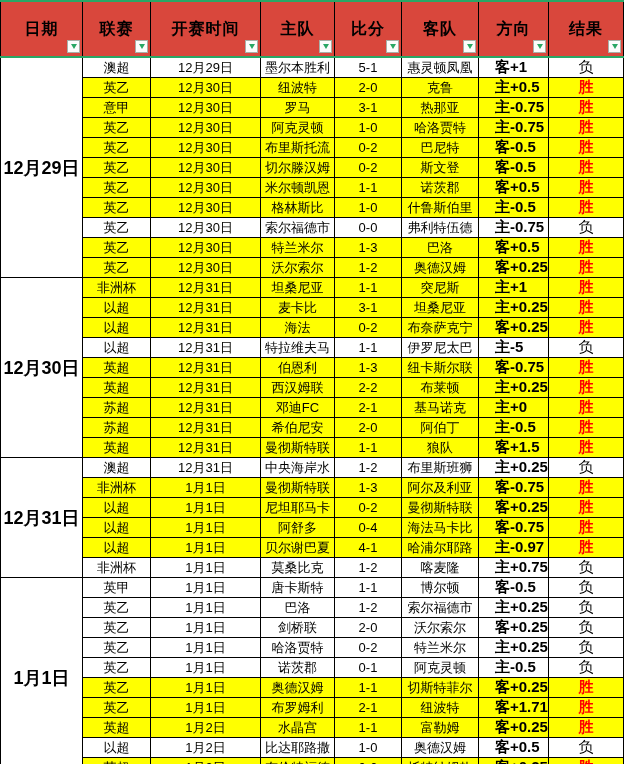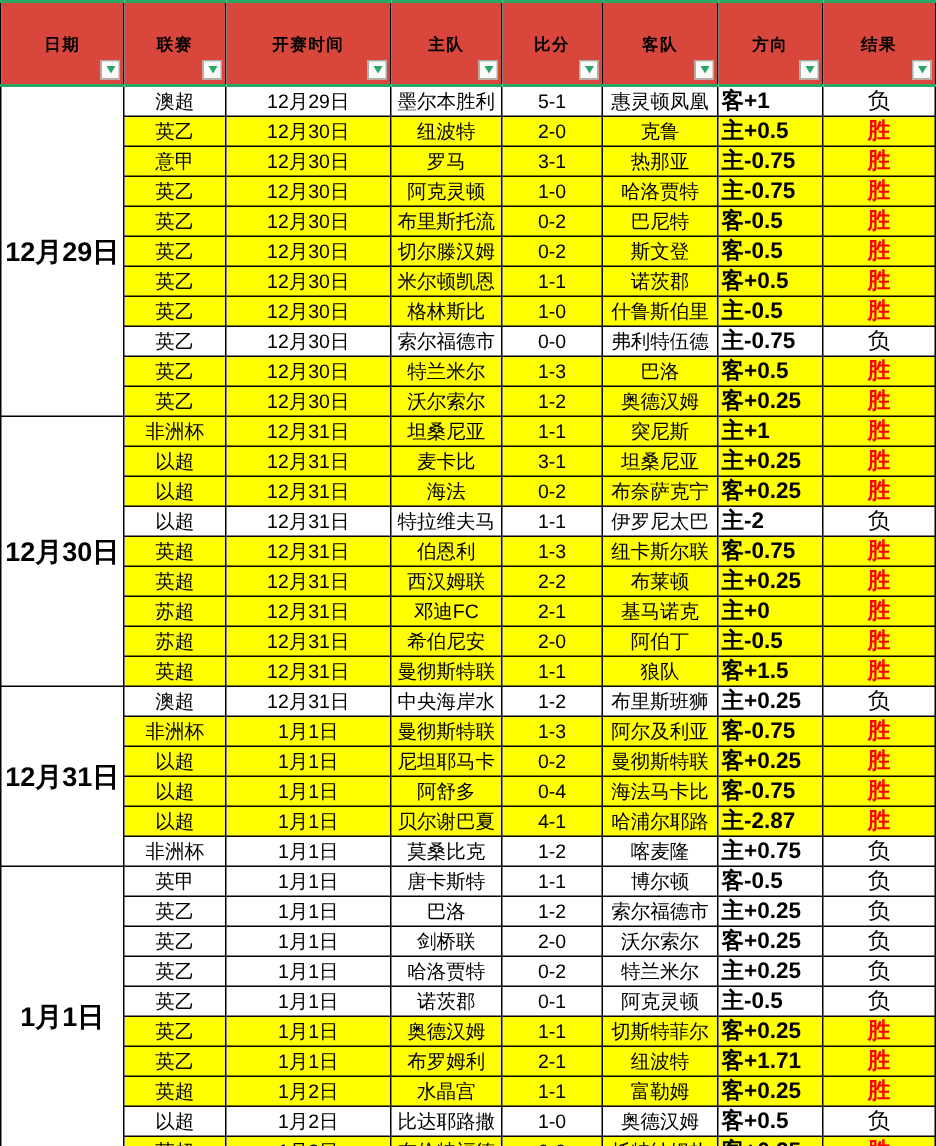--- a/index.html
+++ b/index.html
@@ -27,7 +27,7 @@
   thead th {
     background: var(--header_bg, #d9473c);
     height: 56px;
-    font-size: 11px;
+    font-size: 16px;
     font-weight: bold;
     position: relative;
     border-top: 2px solid var(--accent_green, #2aa765);

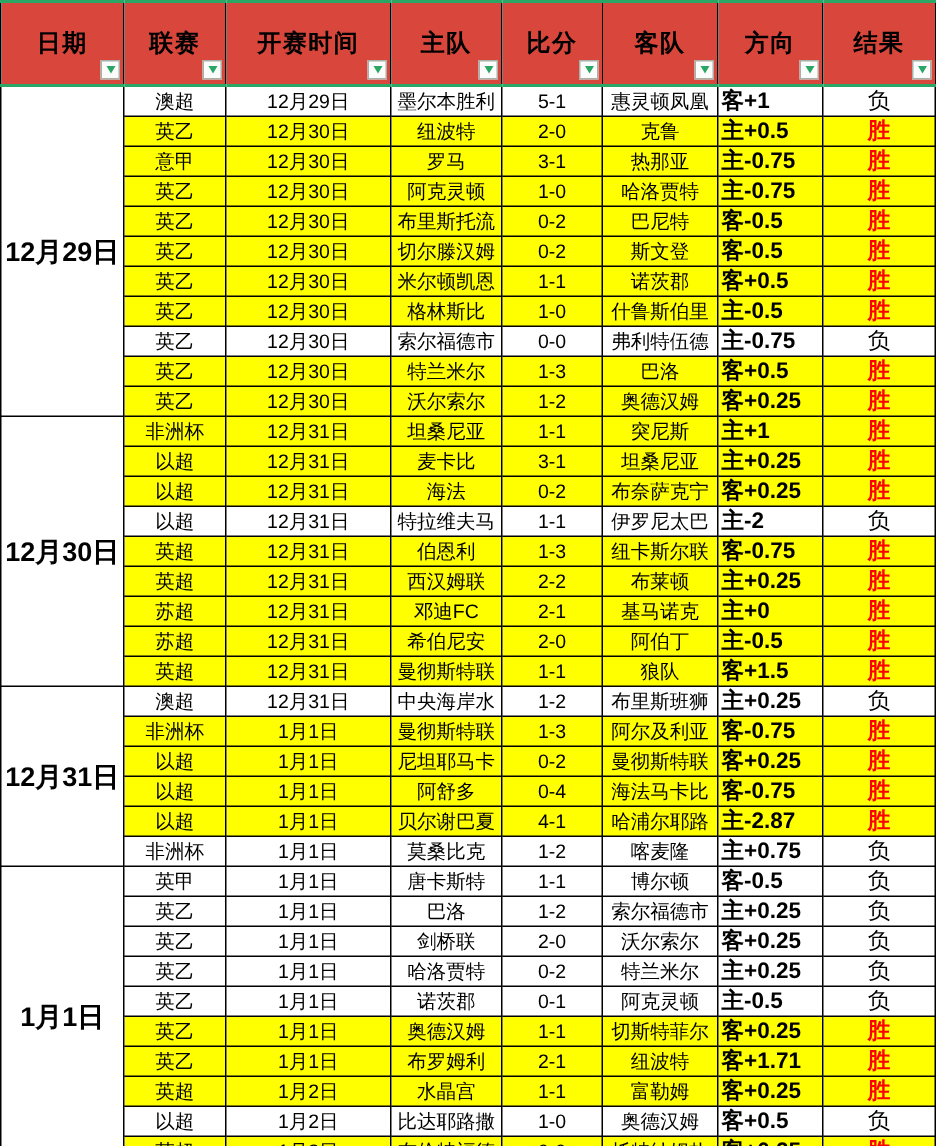--- a/index.html
+++ b/index.html
@@ -45,7 +45,7 @@
     text-align: left;
     font-weight: bold;
     font-size: 15px;
-    padding-left: 2px;
+    padding-left: 16px;
   }
   td.result { font-size: 15px; }
   tr.win td.result { color: var(--win_text, #ff0000); font-weight: bold; }

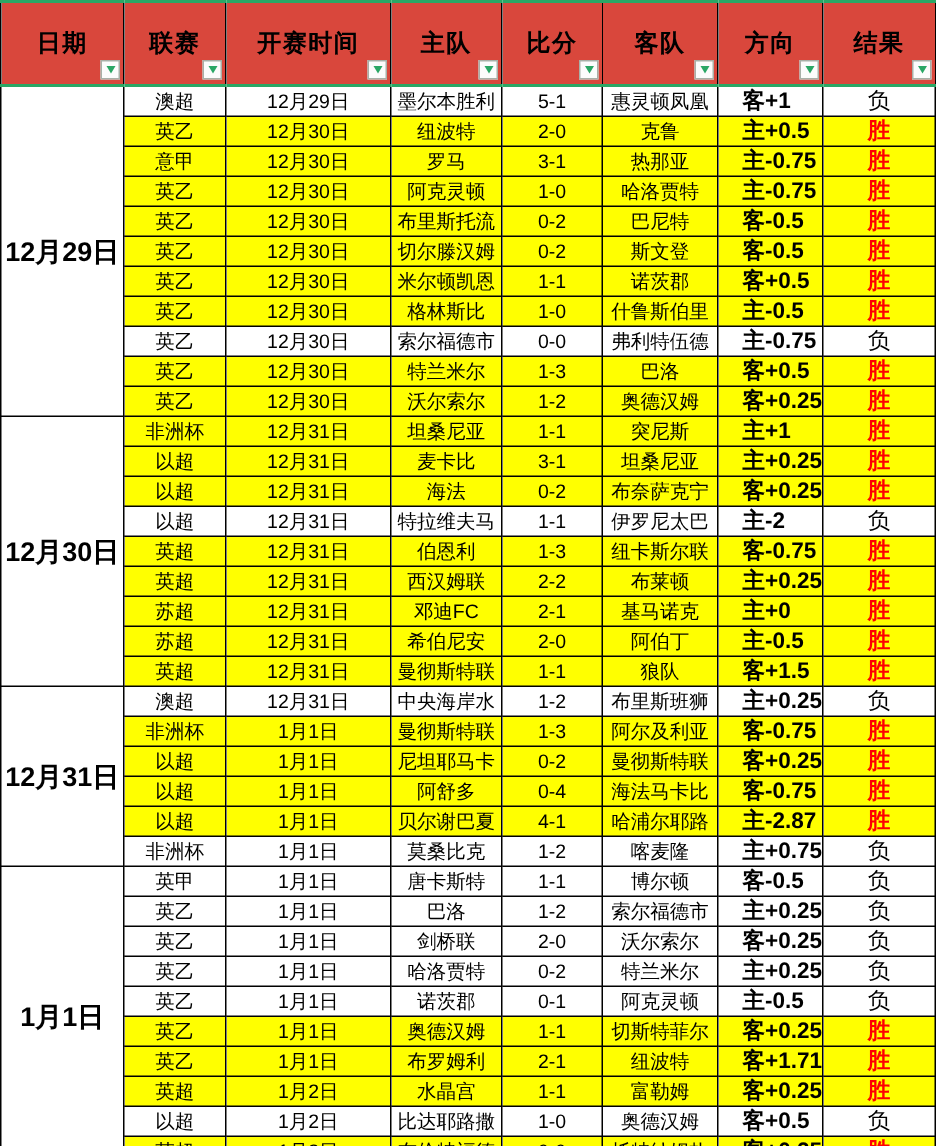--- a/index.html
+++ b/index.html
@@ -268,7 +268,7 @@
     <td class="home">特拉维夫马</td>
     <td class="score">1-1</td>
     <td class="away">伊罗尼太巴</td>
-    <td class="dir">主-2</td>
+    <td class="dir">主-5</td>
     <td class="result">负</td>
   </tr>
         <tr class="win">

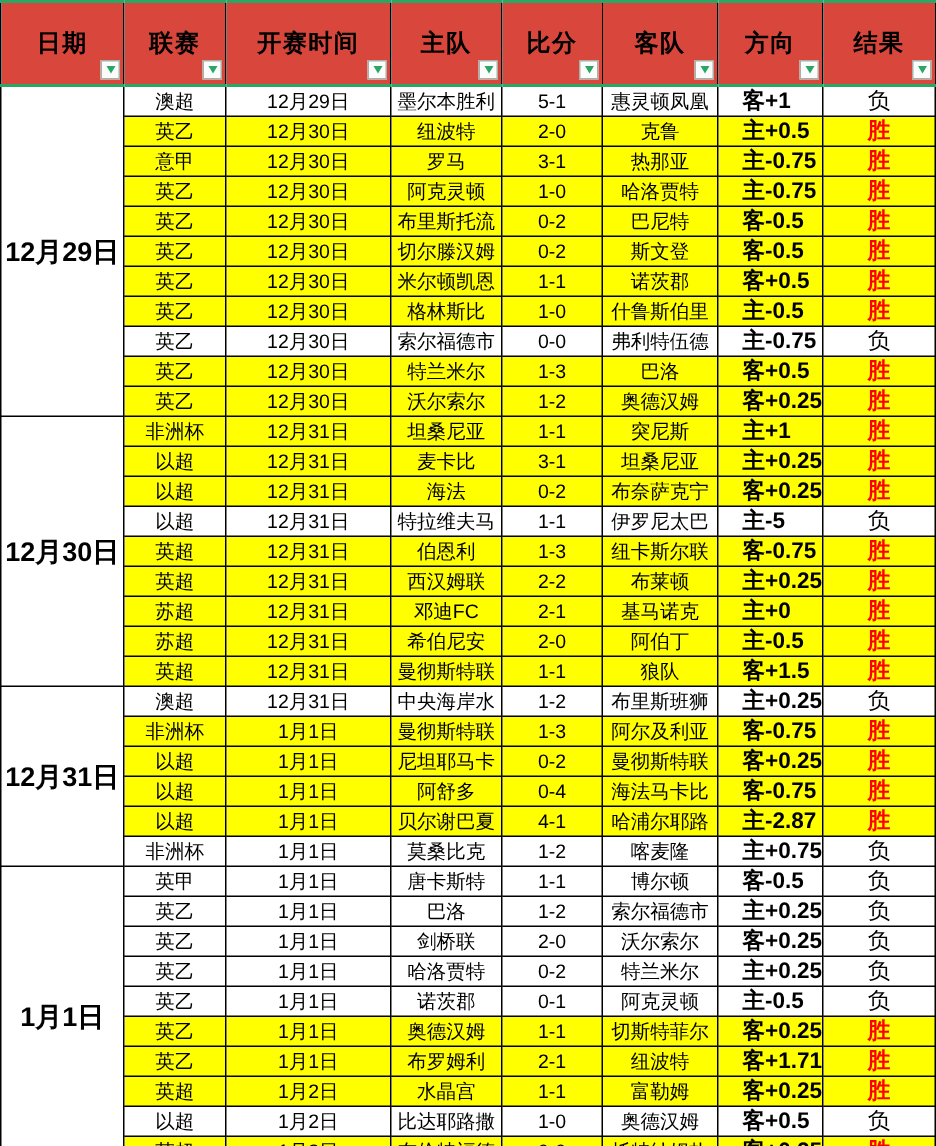--- a/index.html
+++ b/index.html
@@ -359,7 +359,7 @@
     <td class="home">贝尔谢巴夏</td>
     <td class="score">4-1</td>
     <td class="away">哈浦尔耶路</td>
-    <td class="dir">主-2.87</td>
+    <td class="dir">主-0.97</td>
     <td class="result">胜</td>
   </tr>
         <tr class="loss">

